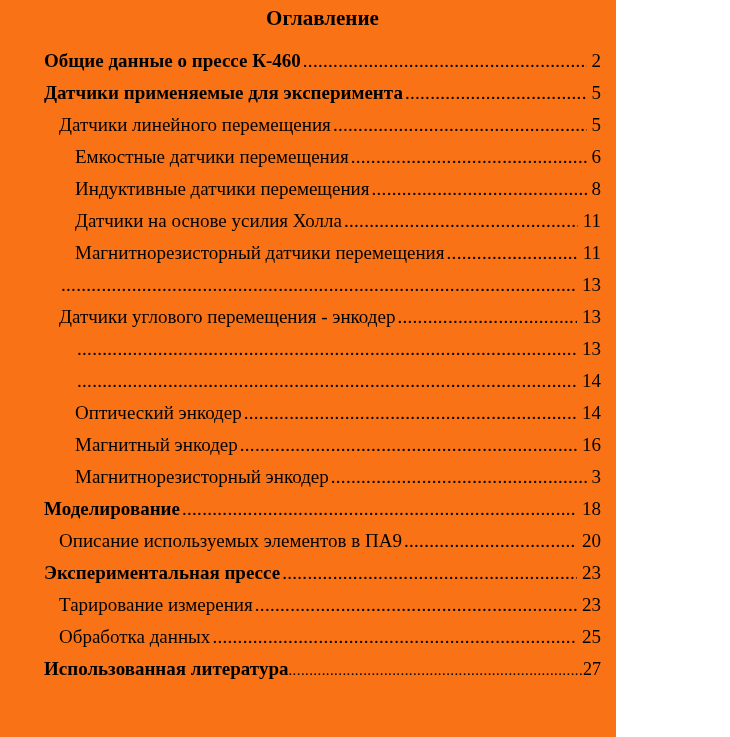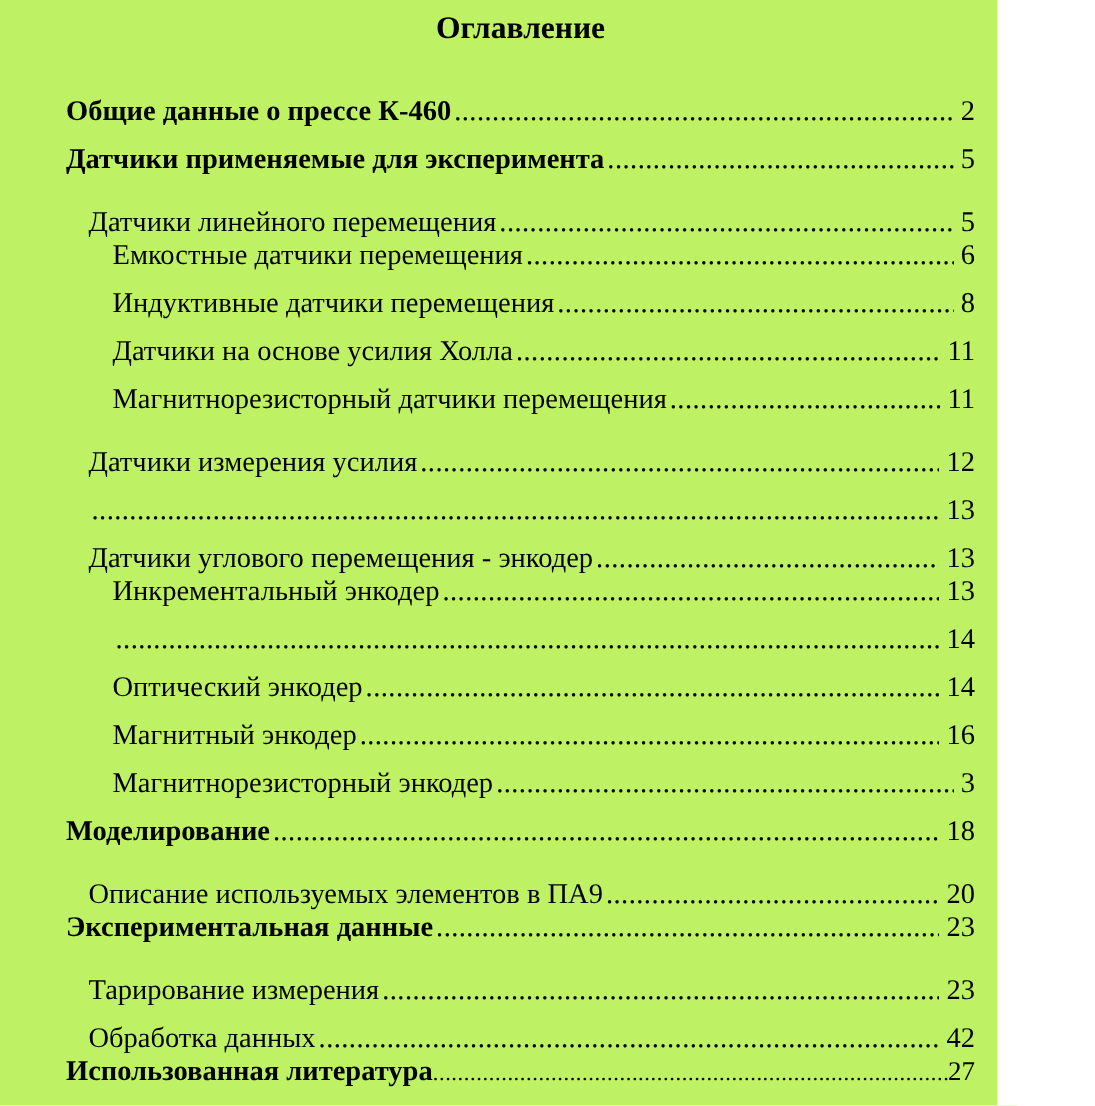--- a/index.html
+++ b/index.html
@@ -9,9 +9,9 @@
   }
   .doc {
     box-sizing: border-box;
-    width: 665px;
+    width: 616px;
     height: 737px;
-    background: #bef264;
+    background: #f97316;
     color: #000000;
     font-family: "Liberation Serif", serif;
     padding: 6px 15px 0 44px;

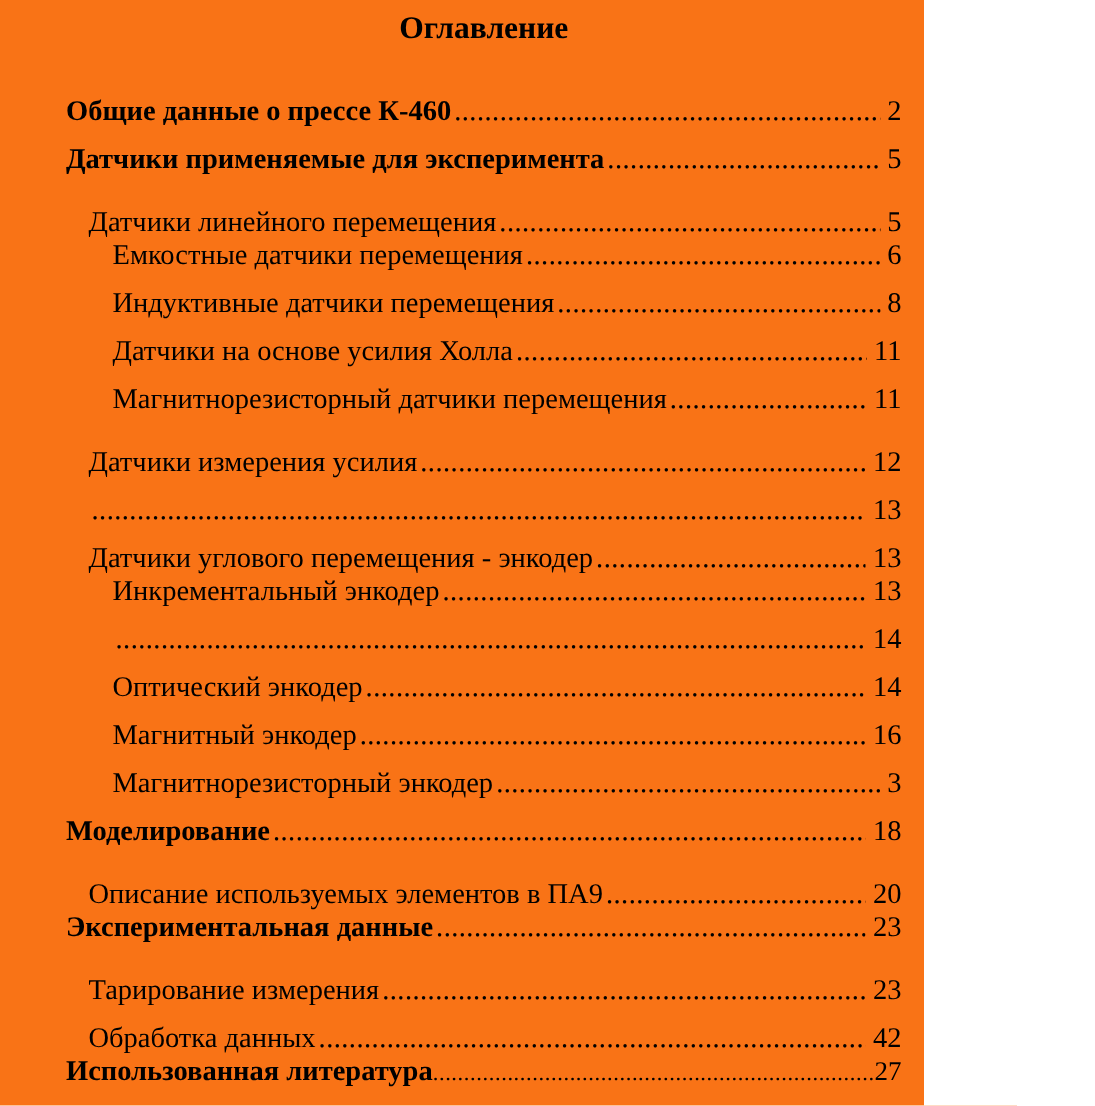--- a/index.html
+++ b/index.html
@@ -25,7 +25,7 @@
     margin: 0;
   }
   .toc-list {
-    margin-top: 34px;
+    margin-top: 20px;
   }
   .entry {
     display: flex;

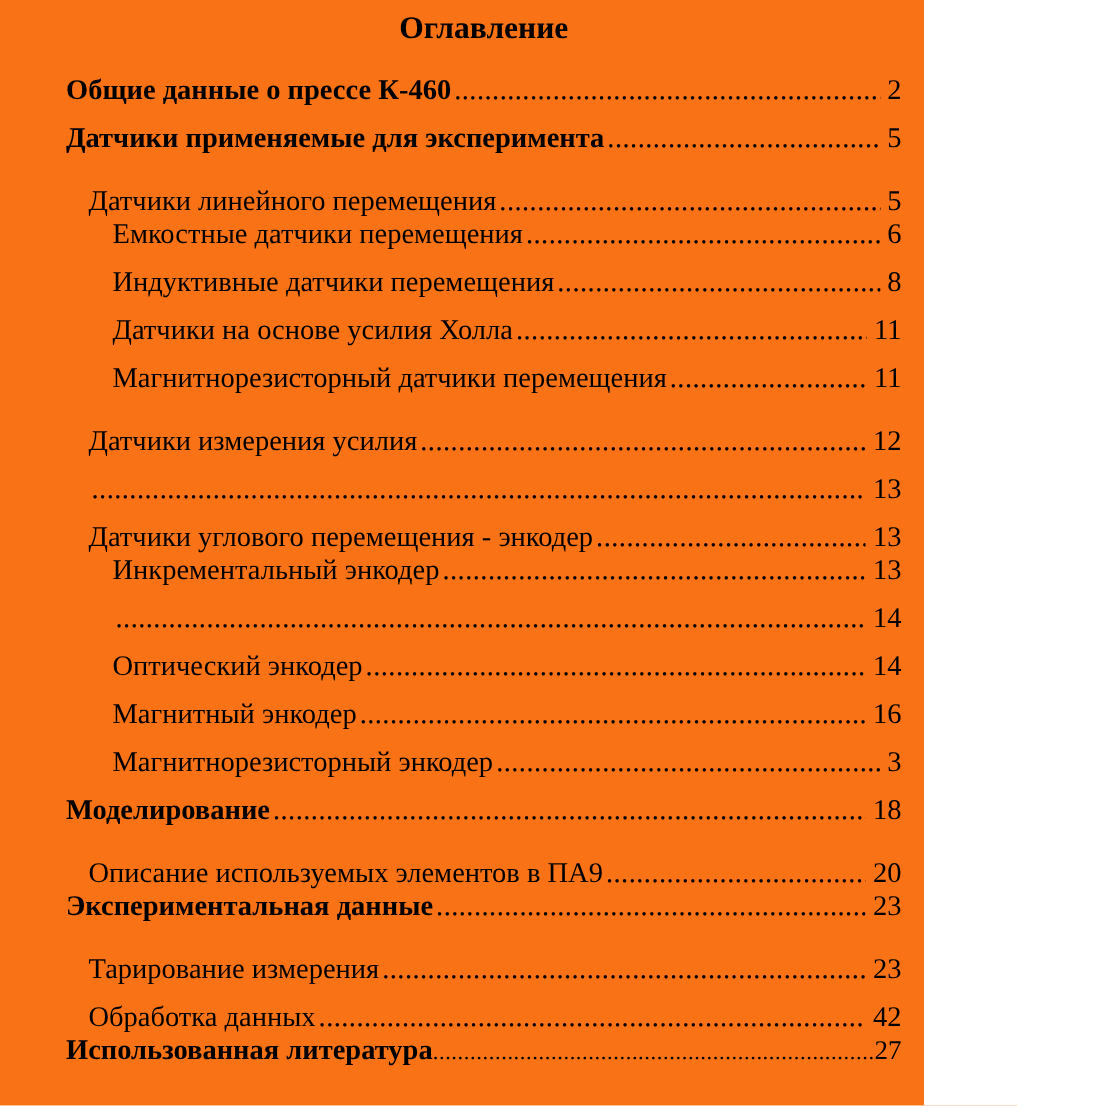--- a/index.html
+++ b/index.html
@@ -35,7 +35,7 @@
     white-space: nowrap;
   }
   .entry.level-1 .label { font-weight: bold; }
-  .entry.level-2 { padding-left: 15px; align-items: flex-end; }
+  .entry.level-2 { padding-left: 15px; }
   .entry.level-3 { padding-left: 31px; }
   .label {
     flex: 0 0 auto;

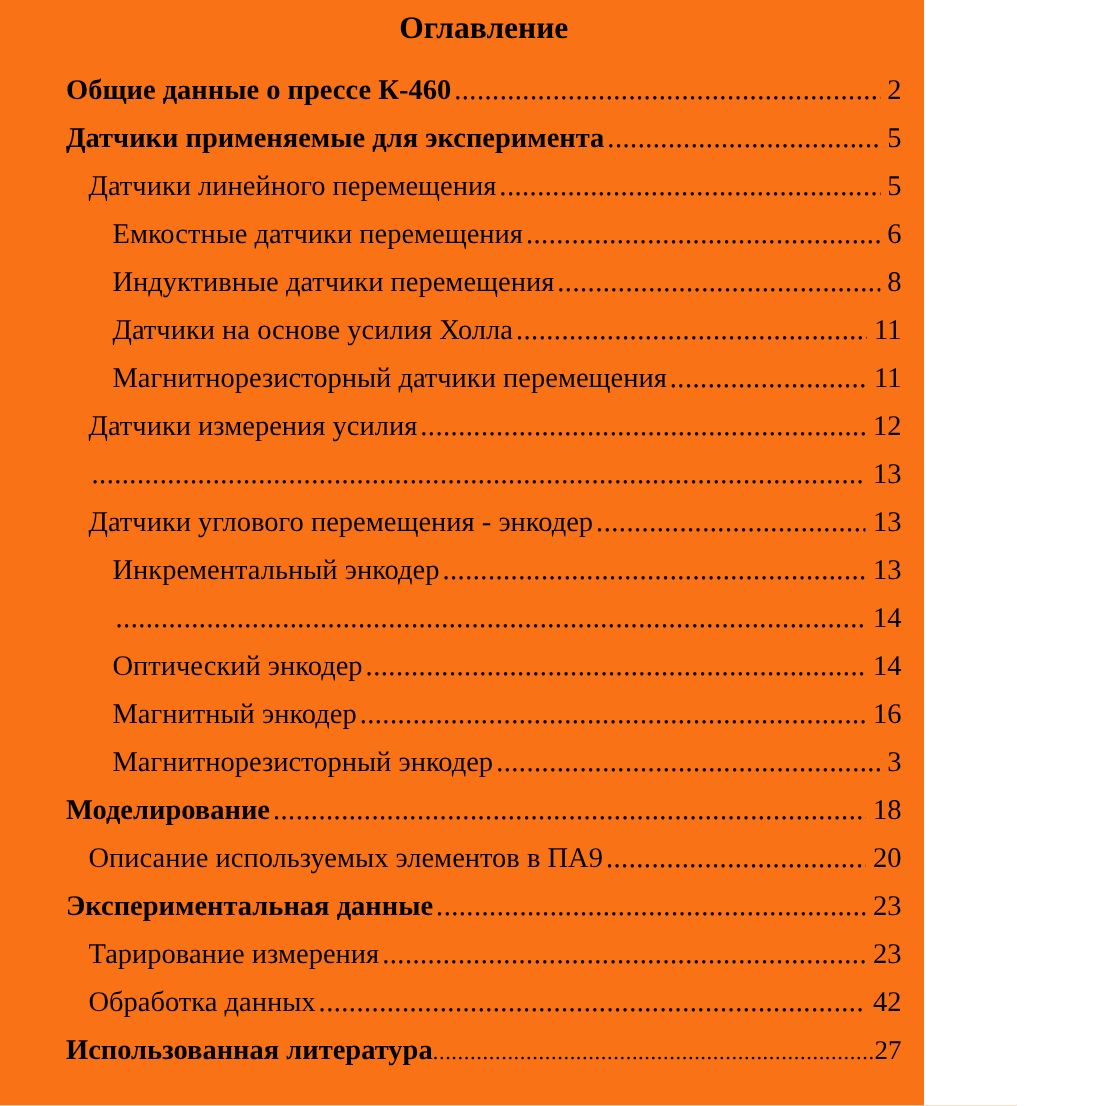--- a/index.html
+++ b/index.html
@@ -115,11 +115,6 @@
     <span class="page">11</span>
   </div>
       <div class="entry level-2">
-    <span class="label">Датчики измерения усилия</span>
-    <span class="dots"></span>
-    <span class="page">12</span>
-  </div>
-      <div class="entry level-2">
     <span class="dots"></span>
     <span class="page">13</span>
   </div>

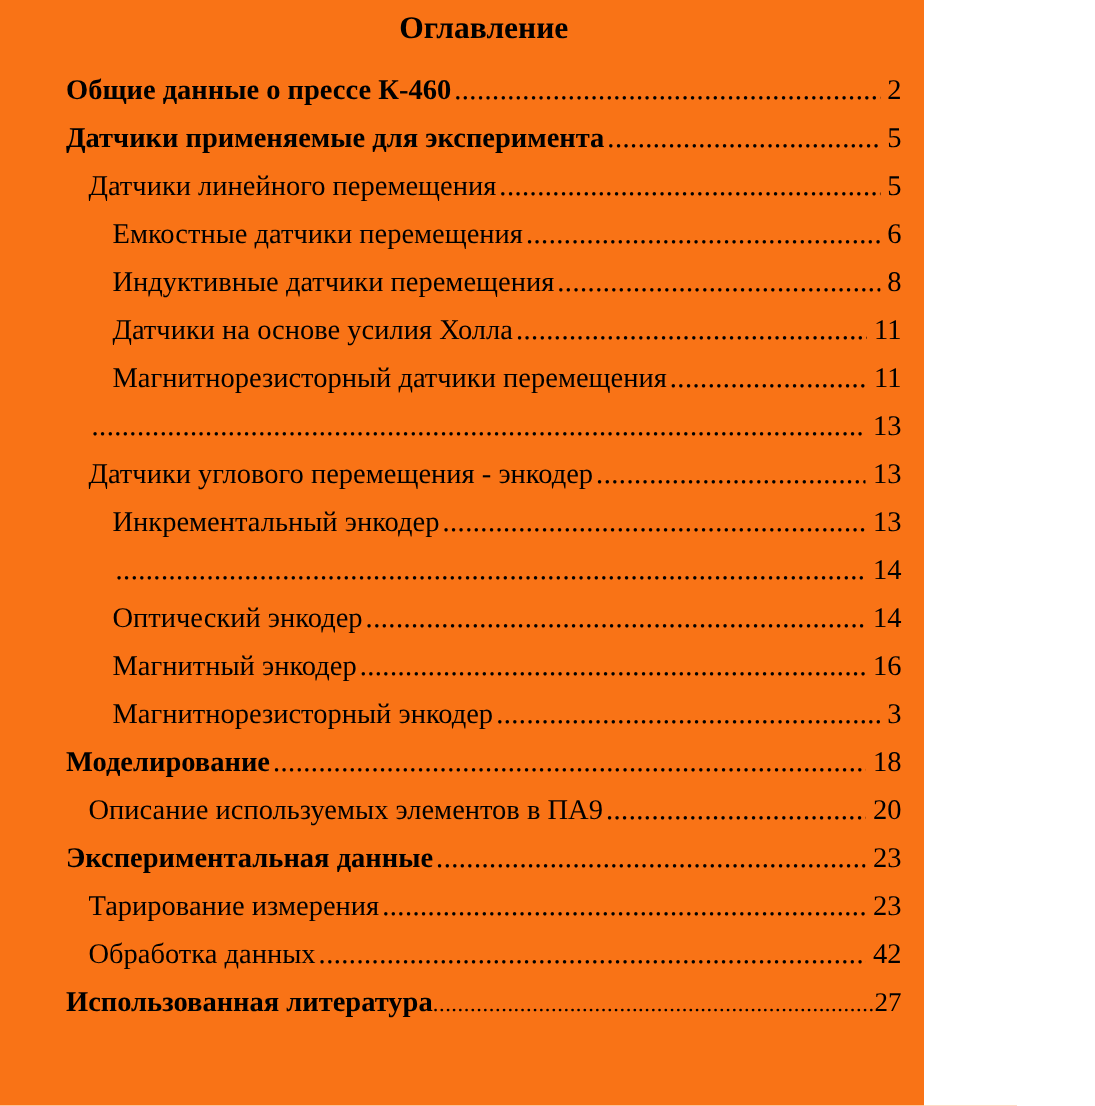--- a/index.html
+++ b/index.html
@@ -124,7 +124,6 @@
     <span class="page">13</span>
   </div>
       <div class="entry level-3">
-    <span class="label">Инкрементальный энкодер</span>
     <span class="dots"></span>
     <span class="page">13</span>
   </div>

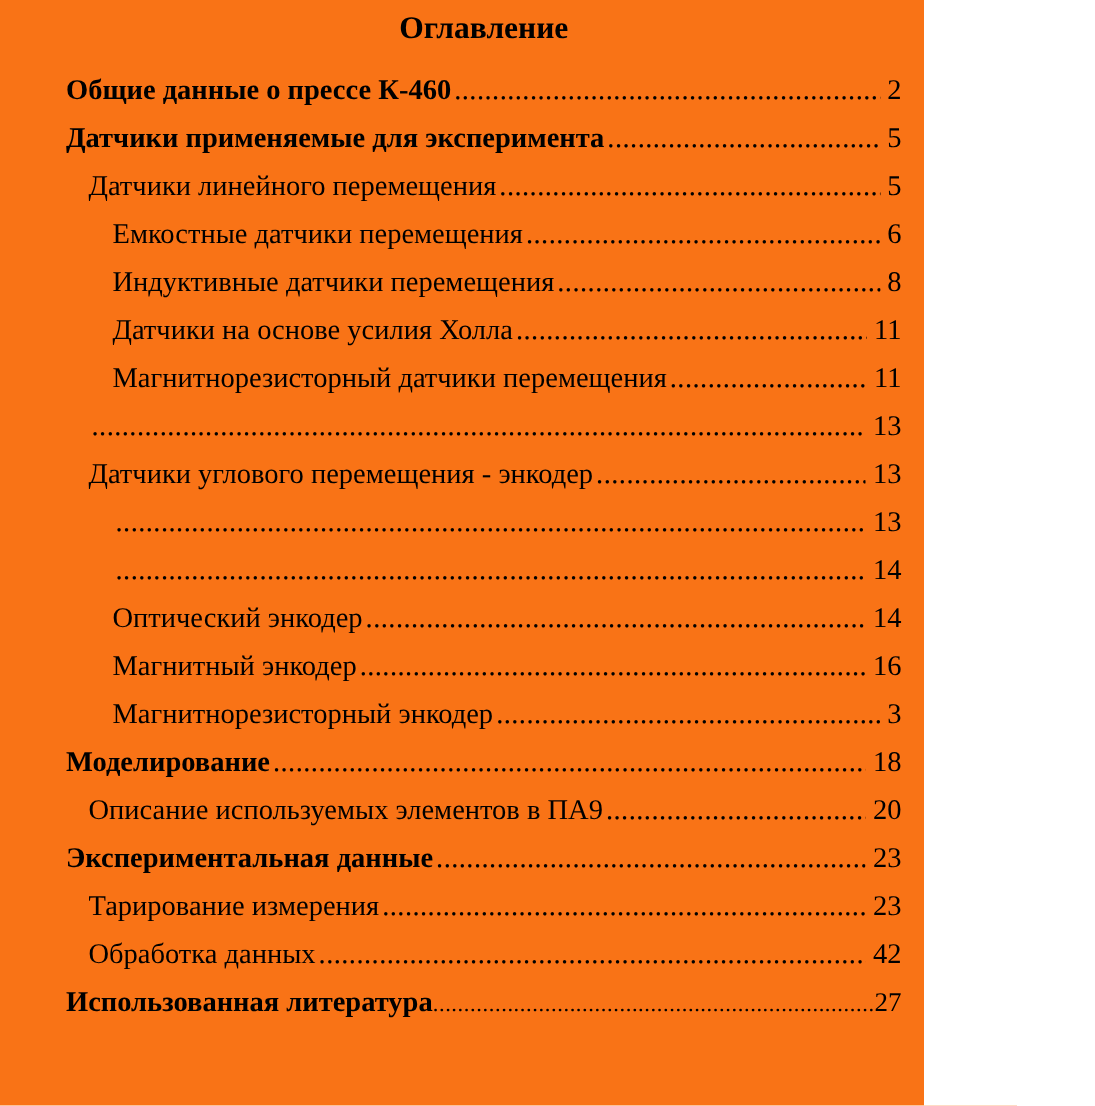--- a/index.html
+++ b/index.html
@@ -157,7 +157,7 @@
     <span class="page">20</span>
   </div>
       <div class="entry level-1">
-    <span class="label">Экспериментальная данные</span>
+    <span class="label">Экспериментальная прессе</span>
     <span class="dots"></span>
     <span class="page">23</span>
   </div>

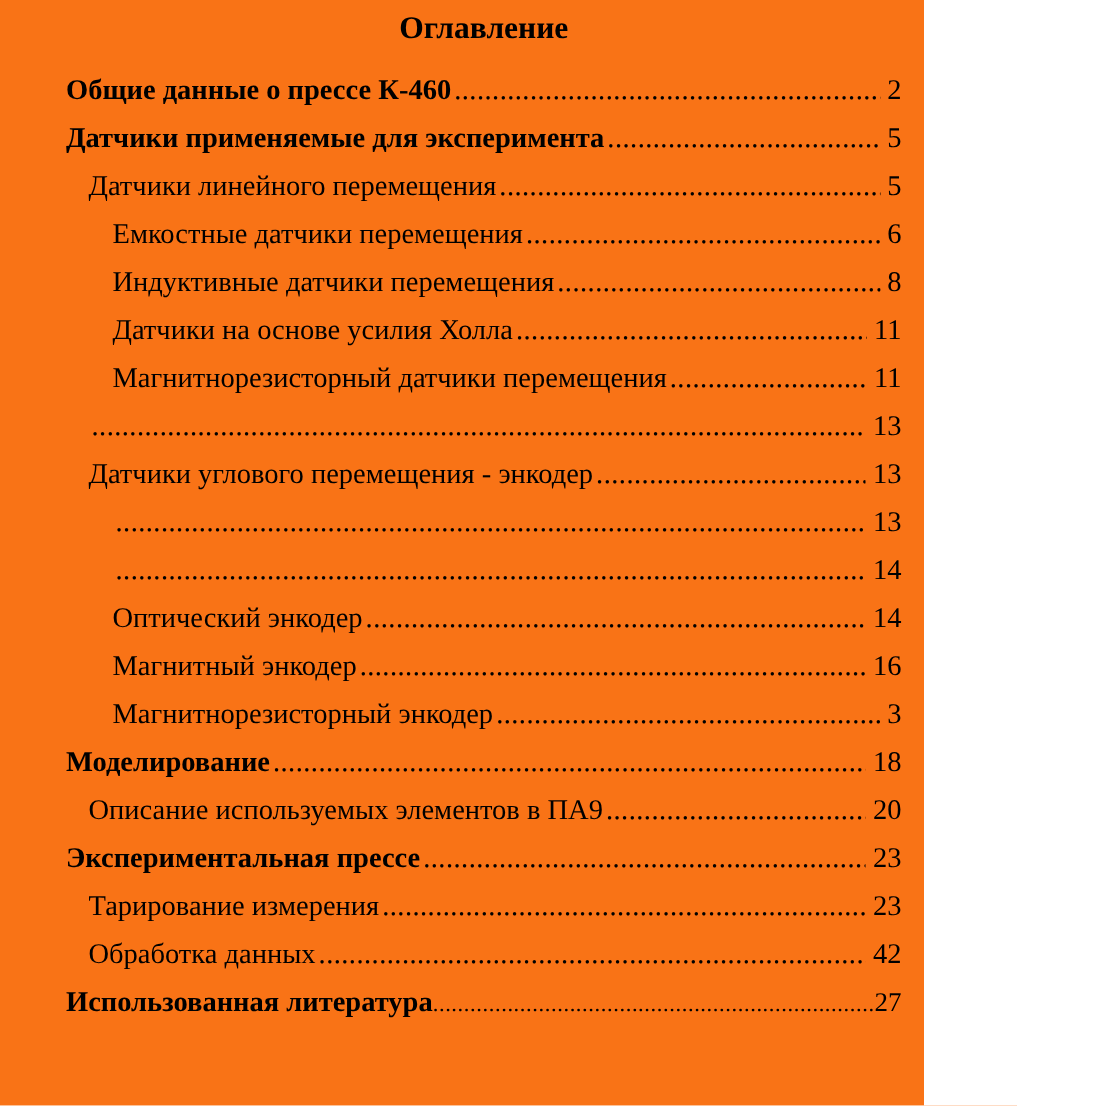--- a/index.html
+++ b/index.html
@@ -169,7 +169,7 @@
       <div class="entry level-2">
     <span class="label">Обработка данных</span>
     <span class="dots"></span>
-    <span class="page">42</span>
+    <span class="page">25</span>
   </div>
       <div class="entry level-1">
     <span class="label">Использованная литература</span>

